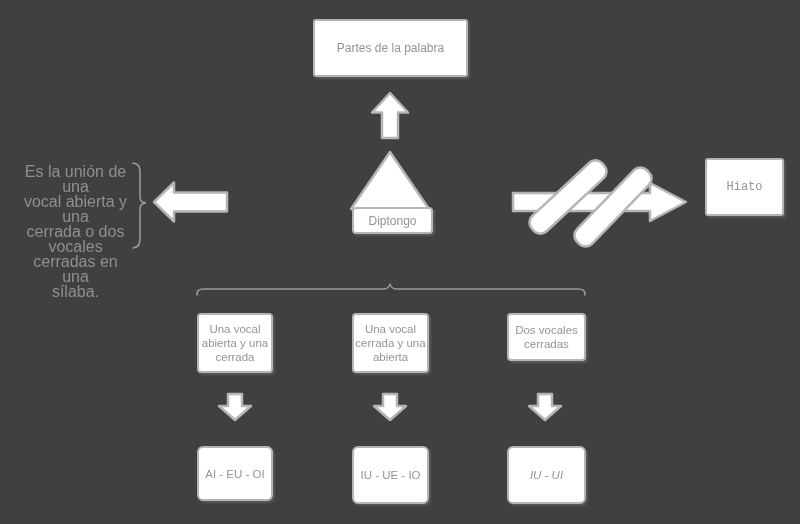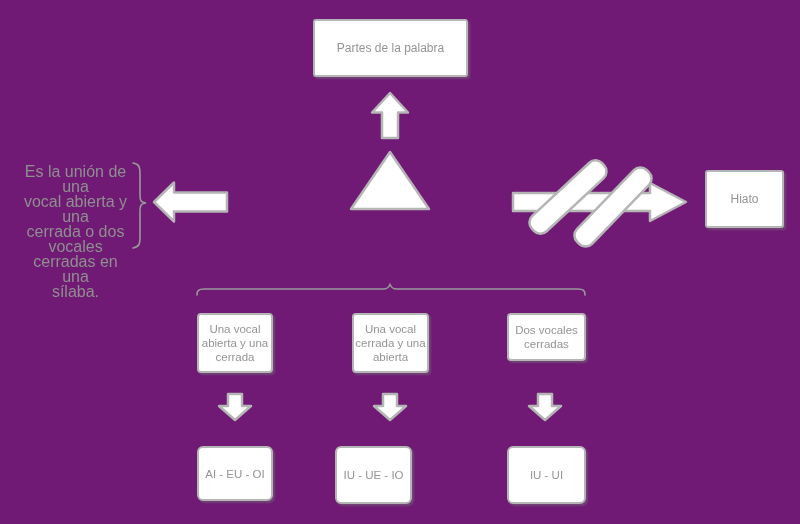--- a/index.html
+++ b/index.html
@@ -4,7 +4,7 @@
 <style>
   html,body{margin:0;padding:0;background:#000;}
   .canvas{
-    position:relative;width:800px;height:524px;background:#701a75;
+    position:relative;width:800px;height:524px;background:#404040;
     font-family:"Liberation Sans",sans-serif;overflow:hidden;
   }
   .shapes{position:absolute;left:0;top:0;width:800px;height:524px;}

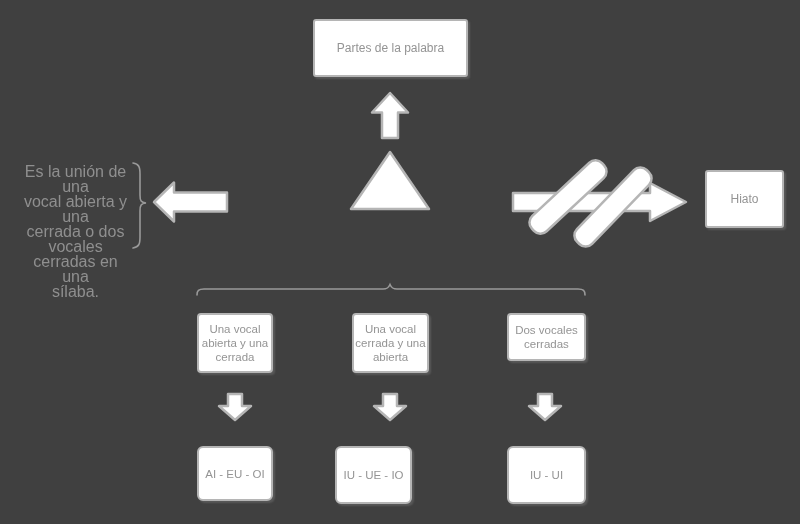--- a/index.html
+++ b/index.html
@@ -19,7 +19,7 @@
   }
   .box-top   {left:313px;top:19px; width:155px;height:58px;border-radius:3px;font-size:12px;}
   .box-center{left:352px;top:207px;width:81px; height:27px;border-radius:4px;font-size:12px;}
-  .box-hiato {left:705px;top:170px;width:79px; height:58px;border-radius:3px;font-size:12px;}
+  .box-hiato {left:705px;top:158px;width:79px; height:58px;border-radius:3px;font-size:12px;font-family:Liberation Mono, monospace;}
   .box-type-0{left:197px;top:313px;width:76px;height:60px;border-radius:4px;font-size:11.5px;}
   .box-type-1{left:352px;top:313px;width:77px;height:60px;border-radius:4px;font-size:11.5px;}
   .box-type-2{left:507px;top:313px;width:79px;height:48px;border-radius:4px;font-size:11.5px;}

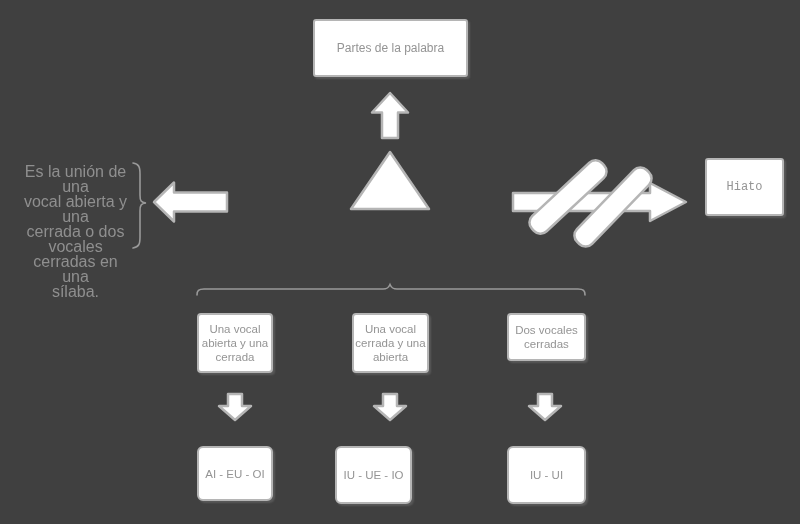--- a/index.html
+++ b/index.html
@@ -66,6 +66,9 @@
     <span>Partes de la palabra</span>
   </div>
 
+  <div class="box box-center">
+    <span>Diptongo</span>
+  </div>
 
   <div class="left-note">Es la unión de una
 vocal abierta y una

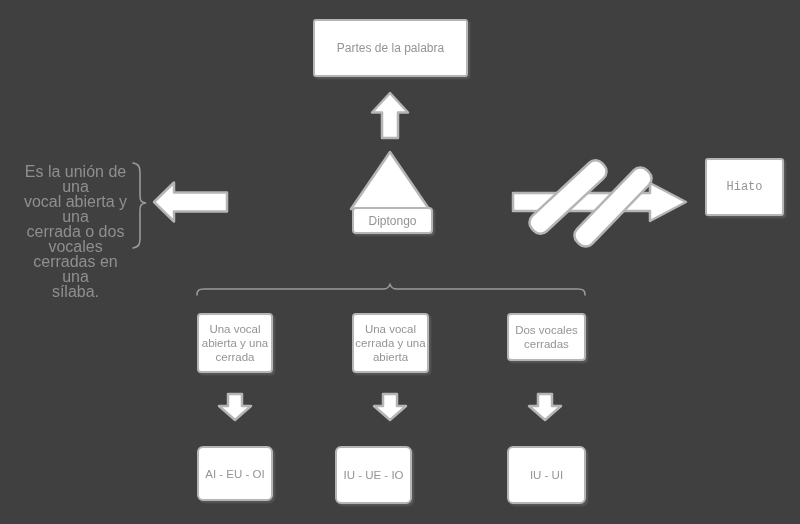--- a/index.html
+++ b/index.html
@@ -24,7 +24,7 @@
   .box-type-1{left:352px;top:313px;width:77px;height:60px;border-radius:4px;font-size:11.5px;}
   .box-type-2{left:507px;top:313px;width:79px;height:48px;border-radius:4px;font-size:11.5px;}
   .box-ex-0  {left:197px;top:446px;width:76px;height:55px;border-radius:6px;font-size:11.5px;justify-content:center;}
-  .box-ex-1  {left:335px;top:446px;width:77px;height:58px;border-radius:6px;font-size:11.5px;}
+  .box-ex-1  {left:352px;top:446px;width:77px;height:58px;border-radius:6px;font-size:11.5px;}
   .box-ex-2  {left:507px;top:446px;width:79px;height:58px;border-radius:6px;font-size:11.5px;}
   .left-note{
     position:absolute;left:18px;top:164px;width:115px;

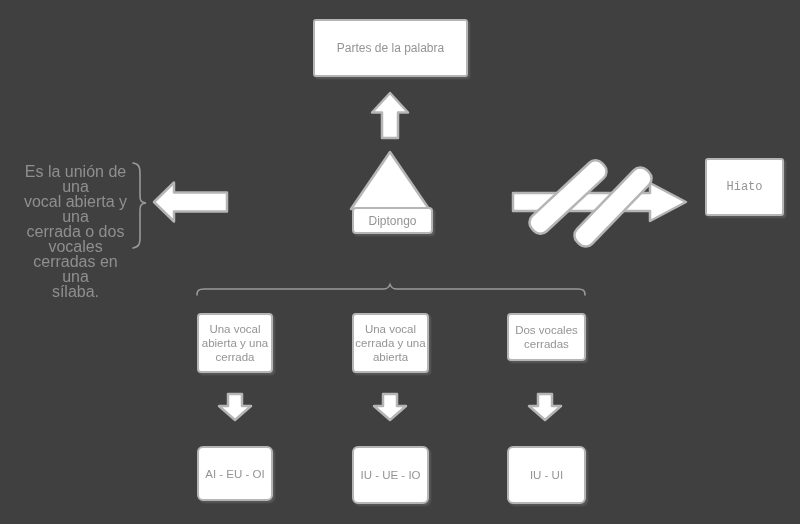--- a/index.html
+++ b/index.html
@@ -25,7 +25,7 @@
   .box-type-2{left:507px;top:313px;width:79px;height:48px;border-radius:4px;font-size:11.5px;}
   .box-ex-0  {left:197px;top:446px;width:76px;height:55px;border-radius:6px;font-size:11.5px;justify-content:center;}
   .box-ex-1  {left:352px;top:446px;width:77px;height:58px;border-radius:6px;font-size:11.5px;}
-  .box-ex-2  {left:507px;top:446px;width:79px;height:58px;border-radius:6px;font-size:11.5px;}
+  .box-ex-2  {left:507px;top:446px;width:79px;height:58px;border-radius:6px;font-size:11.5px;font-style:italic;}
   .left-note{
     position:absolute;left:18px;top:164px;width:115px;
     color:#8f8f8f;font-size:16px;line-height:15px;text-align:center;

